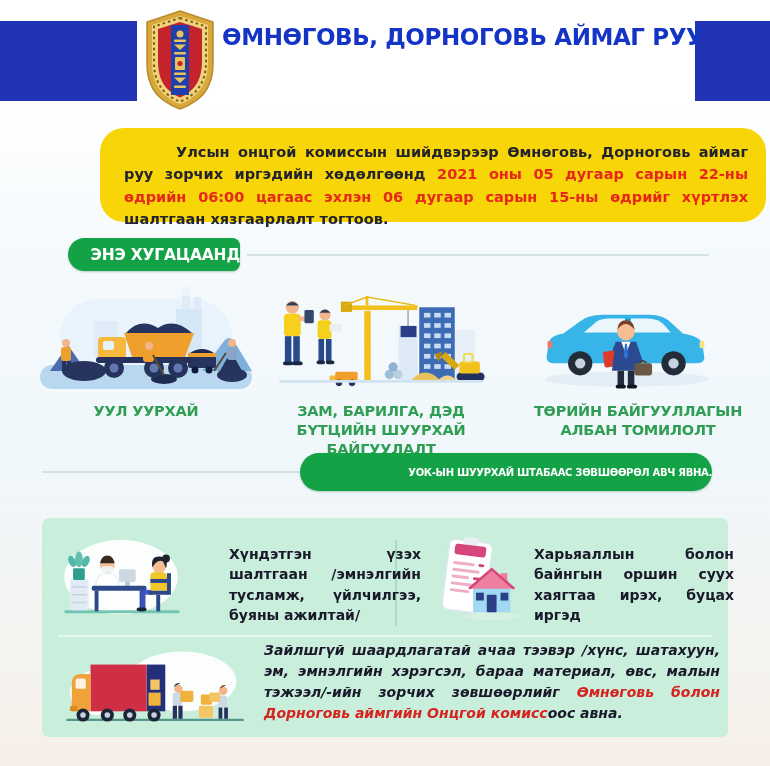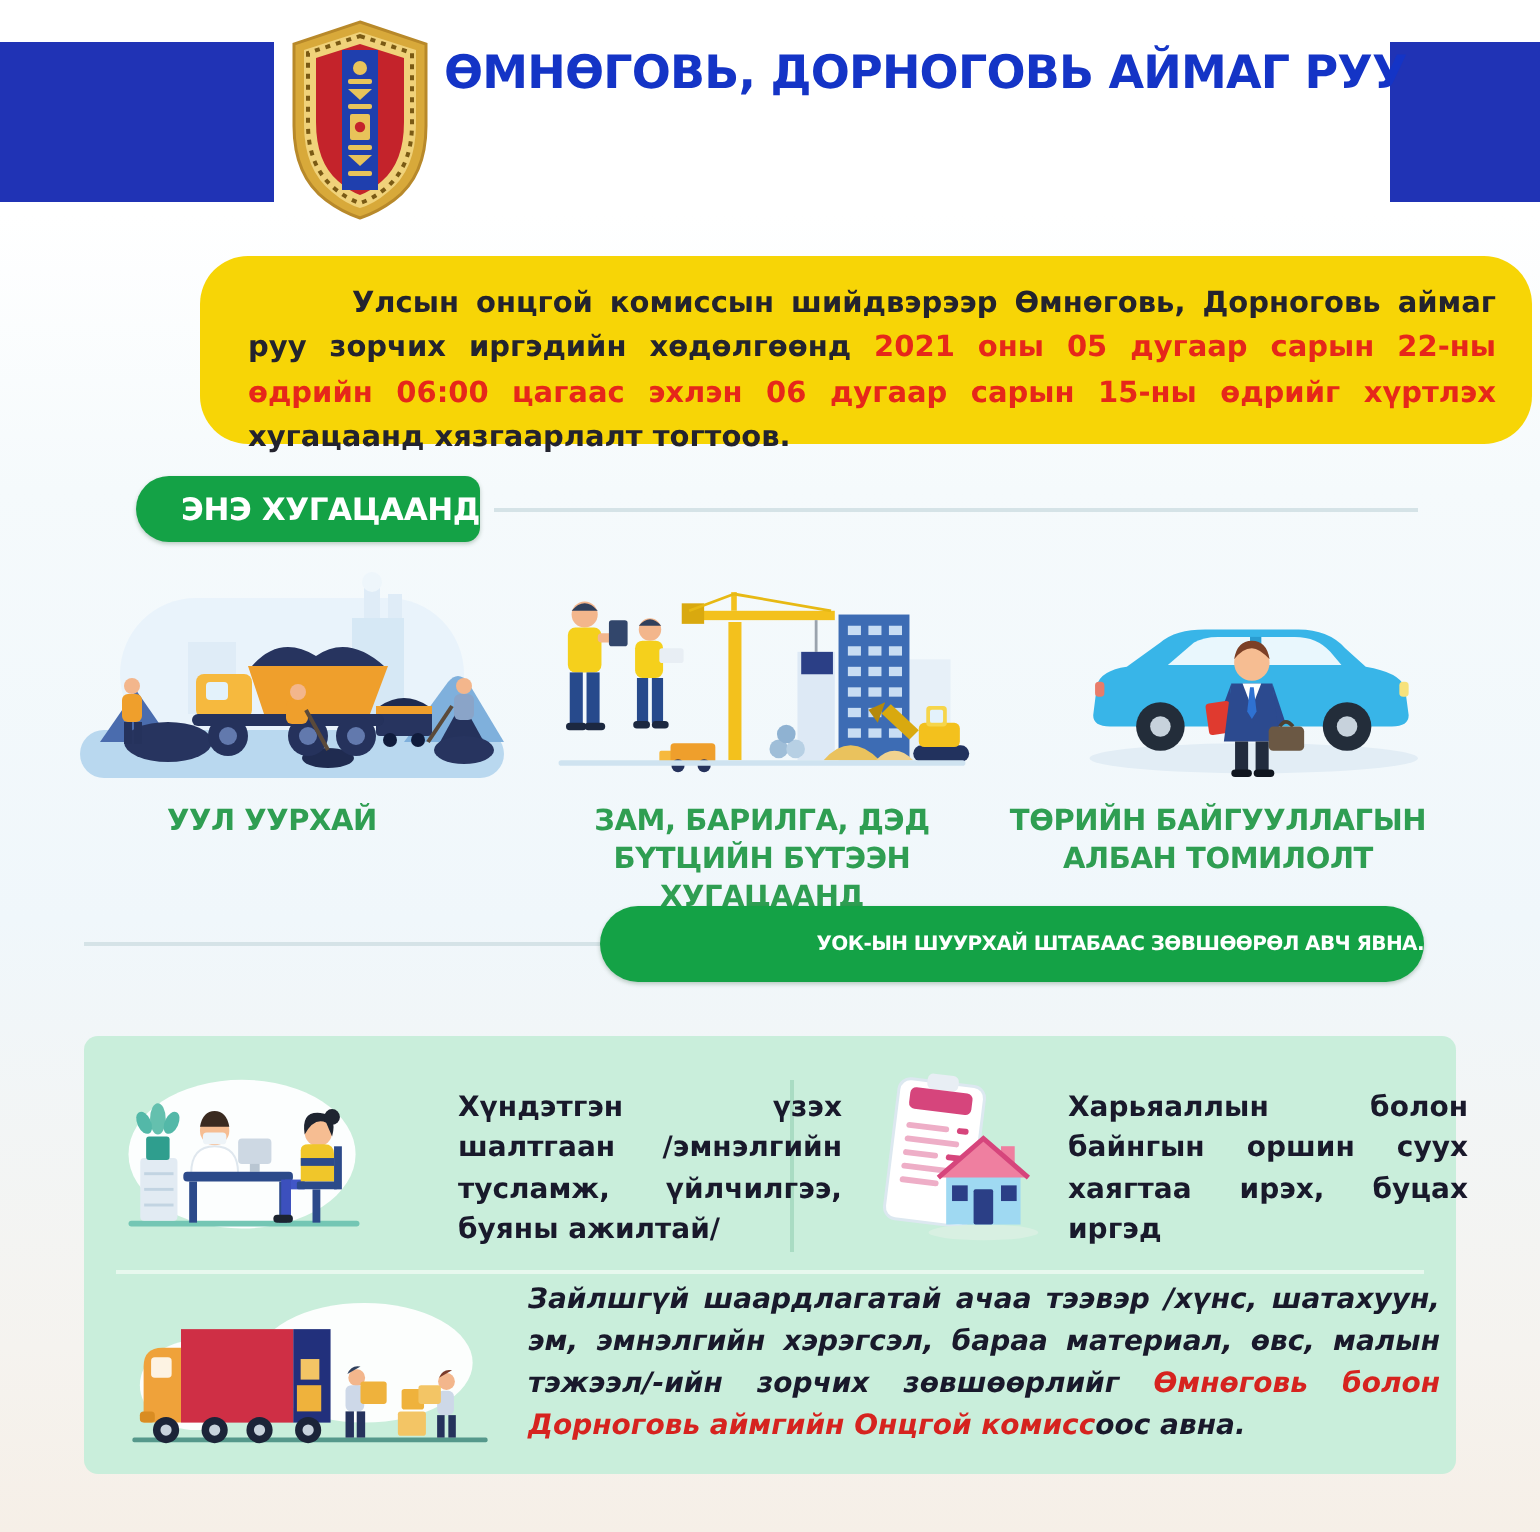--- a/index.html
+++ b/index.html
@@ -104,7 +104,7 @@
   </div>
 
   <div class="notice">
-    <p><span>Улсын онцгой комиссын шийдвэрээр Өмнөговь, Дорноговь аймаг руу зорчих иргэдийн хөдөлгөөнд </span><span class="red">2021 оны 05 дугаар сарын 22-ны өдрийн 06:00 цагаас эхлэн 06 дугаар сарын 15-ны өдрийг хүртлэх</span><span> хугацаанд хязгаарлалт тогтоов.</span></p>
+    <p><span>Улсын онцгой комиссын шийдвэрээр Өмнөговь, Дорноговь аймаг руу зорчих иргэдийн хөдөлгөөнд </span><span class="red">2021 оны 05 дугаар сарын 22-ны өдрийн 06:00 цагаас эхлэн 06 дугаар сарын 15-ны өдрийг хүртлэх</span><span> шалтгаан хязгаарлалт тогтоов.</span></p>
   </div>
 
   <div class="badge badge-period">

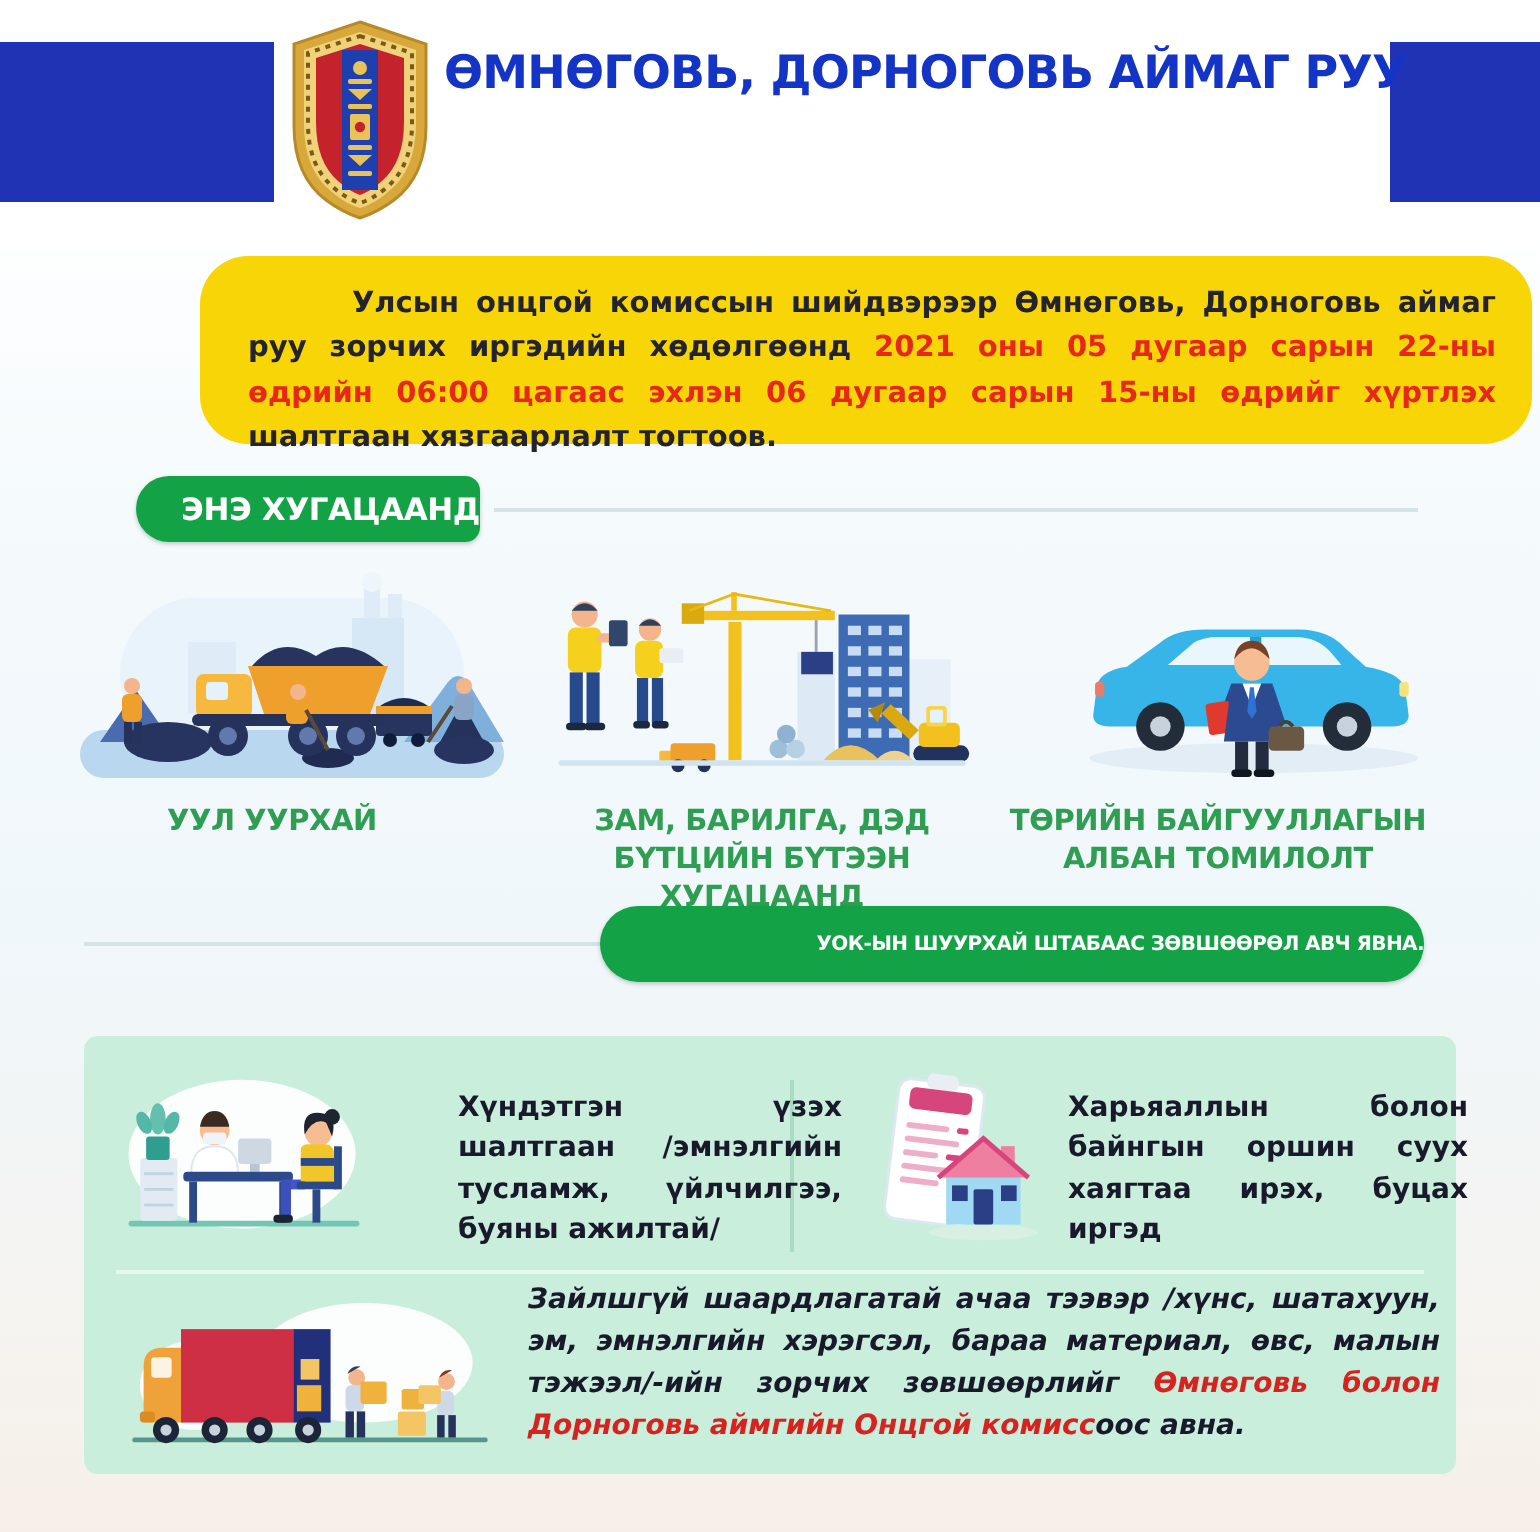--- a/index.html
+++ b/index.html
@@ -49,7 +49,7 @@
   .fig3{ left:510px; width:230px; }
   .caption{ position:absolute; top:402px; color:#2f9e52; font-weight:bold;
     font-size:14.5px; text-align:center; line-height:1.3; letter-spacing:-0.2px; }
-  .cap1{ left:26px;  width:220px; }
+  .cap1{ left:36px;  width:220px; }
   .cap2{ left:256px; width:250px; }
   .cap3{ left:499px; width:220px; }
 

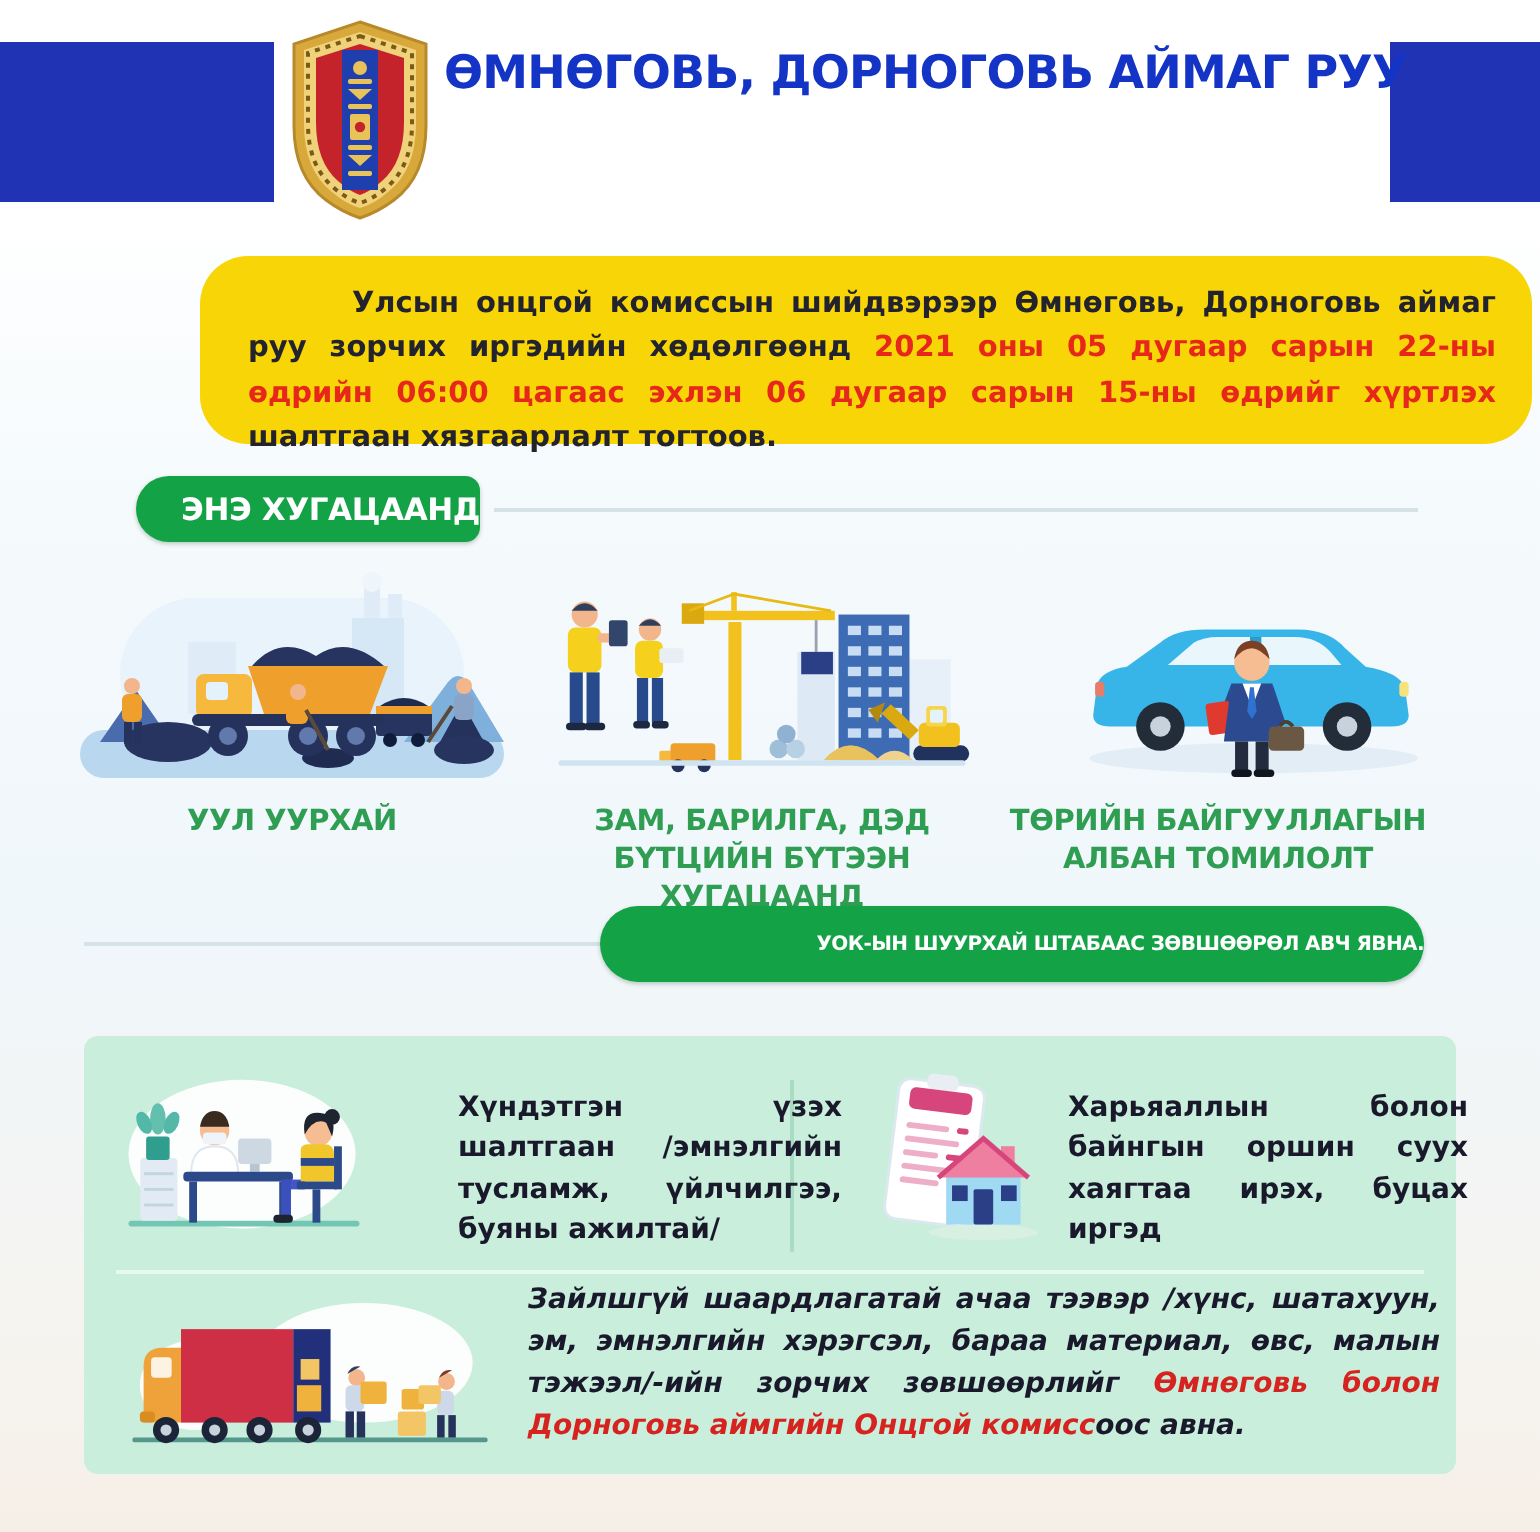--- a/index.html
+++ b/index.html
@@ -256,7 +256,7 @@
   </figure>
 
   <div class="caption cap1">УУЛ УУРХАЙ</div>
-  <div class="caption cap2">ЗАМ, БАРИЛГА, ДЭД БҮТЦИЙН БҮТЭЭН ХУГАЦААНД</div>
+  <div class="caption cap2">ЗАМ, БАРИЛГА, ДЭД БҮТЦИЙН ШУУРХАЙ БАЙГУУЛАЛТ</div>
   <div class="caption cap3">ТӨРИЙН БАЙГУУЛЛАГЫН АЛБАН ТОМИЛОЛТ</div>
 
   <div class="thinline line-perm"></div>

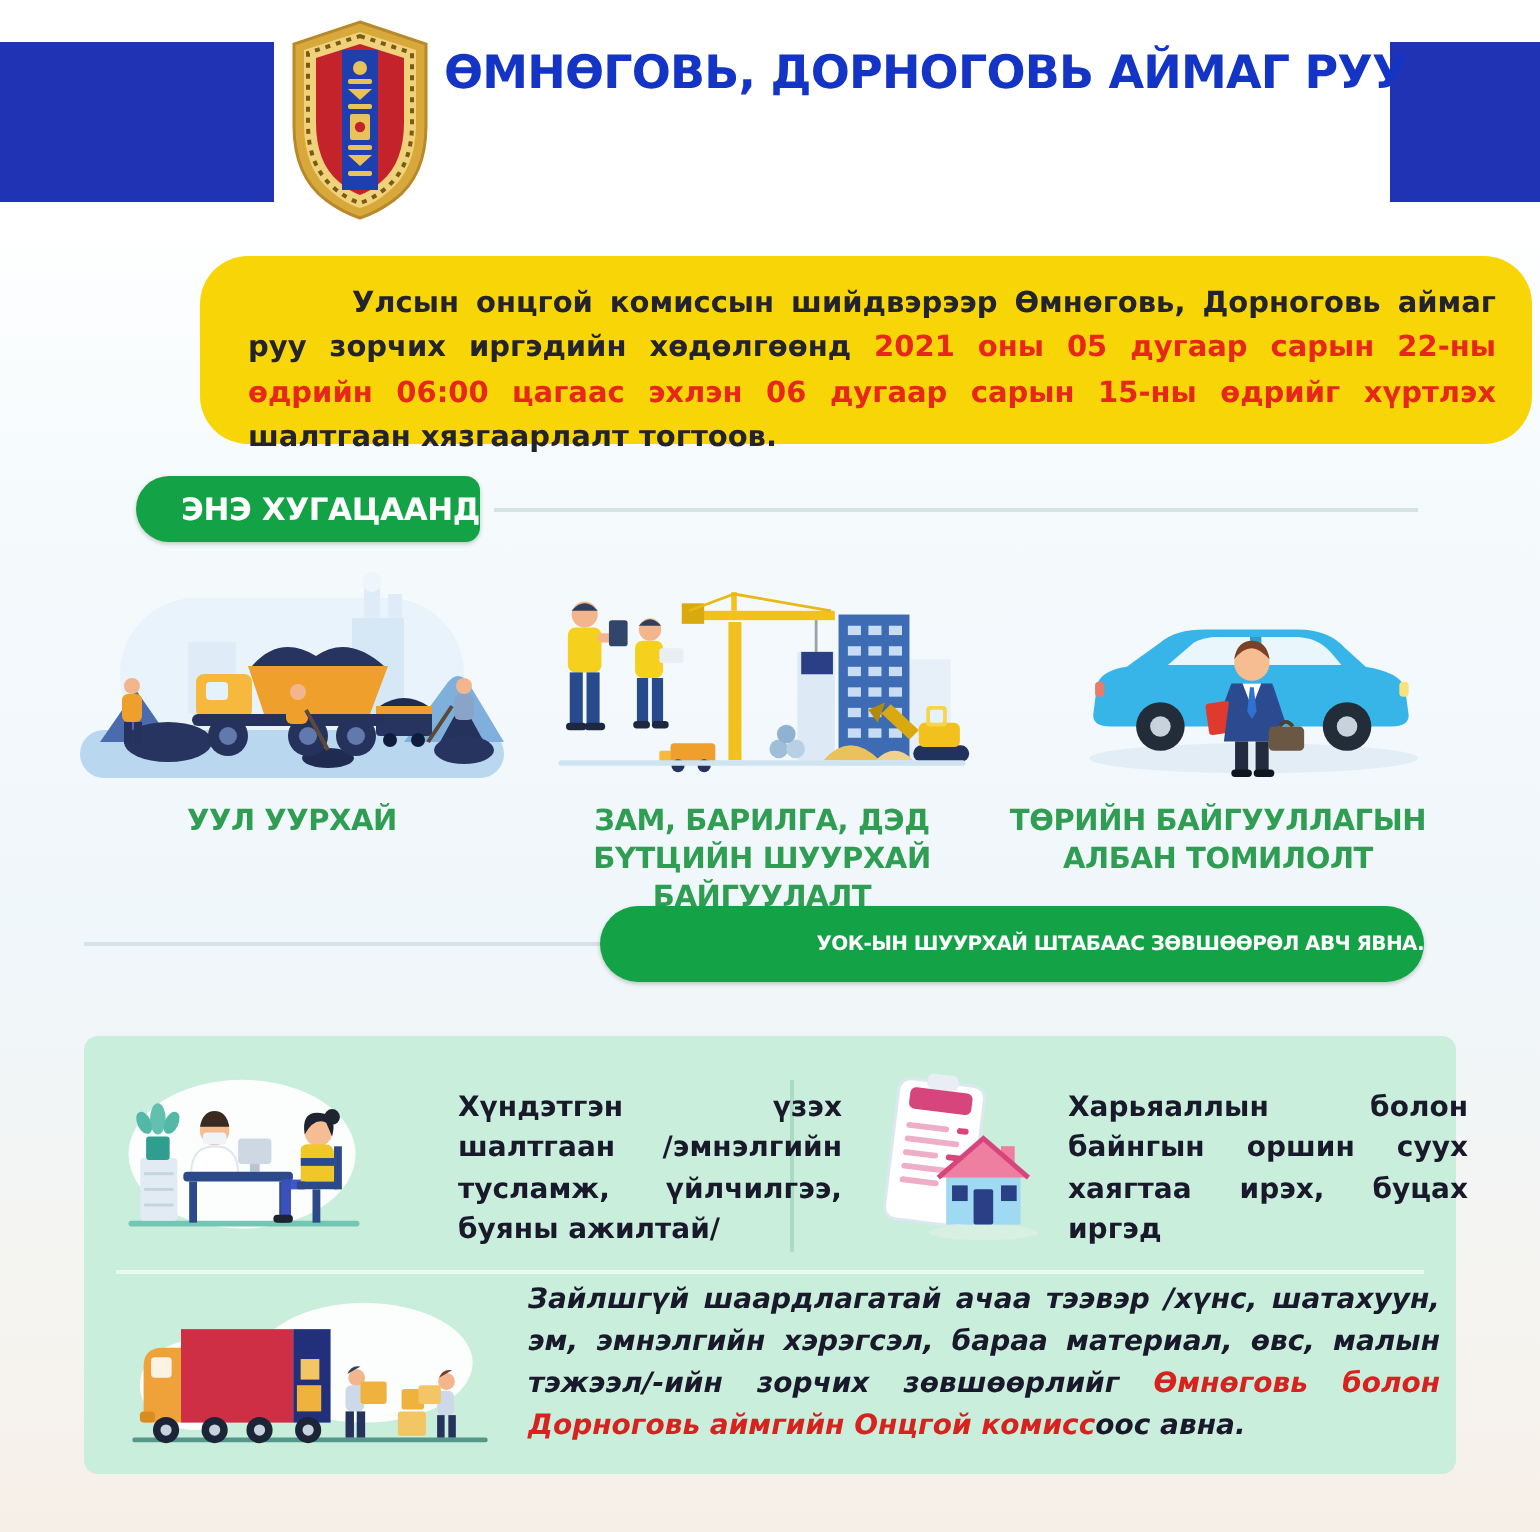--- a/index.html
+++ b/index.html
@@ -51,7 +51,7 @@
     font-size:14.5px; text-align:center; line-height:1.3; letter-spacing:-0.2px; }
   .cap1{ left:36px;  width:220px; }
   .cap2{ left:256px; width:250px; }
-  .cap3{ left:499px; width:220px; }
+  .cap3{ left:528px; width:220px; }
 
   
   .exceptions{ position:absolute; left:42px; top:518px; width:686px; height:219px;

